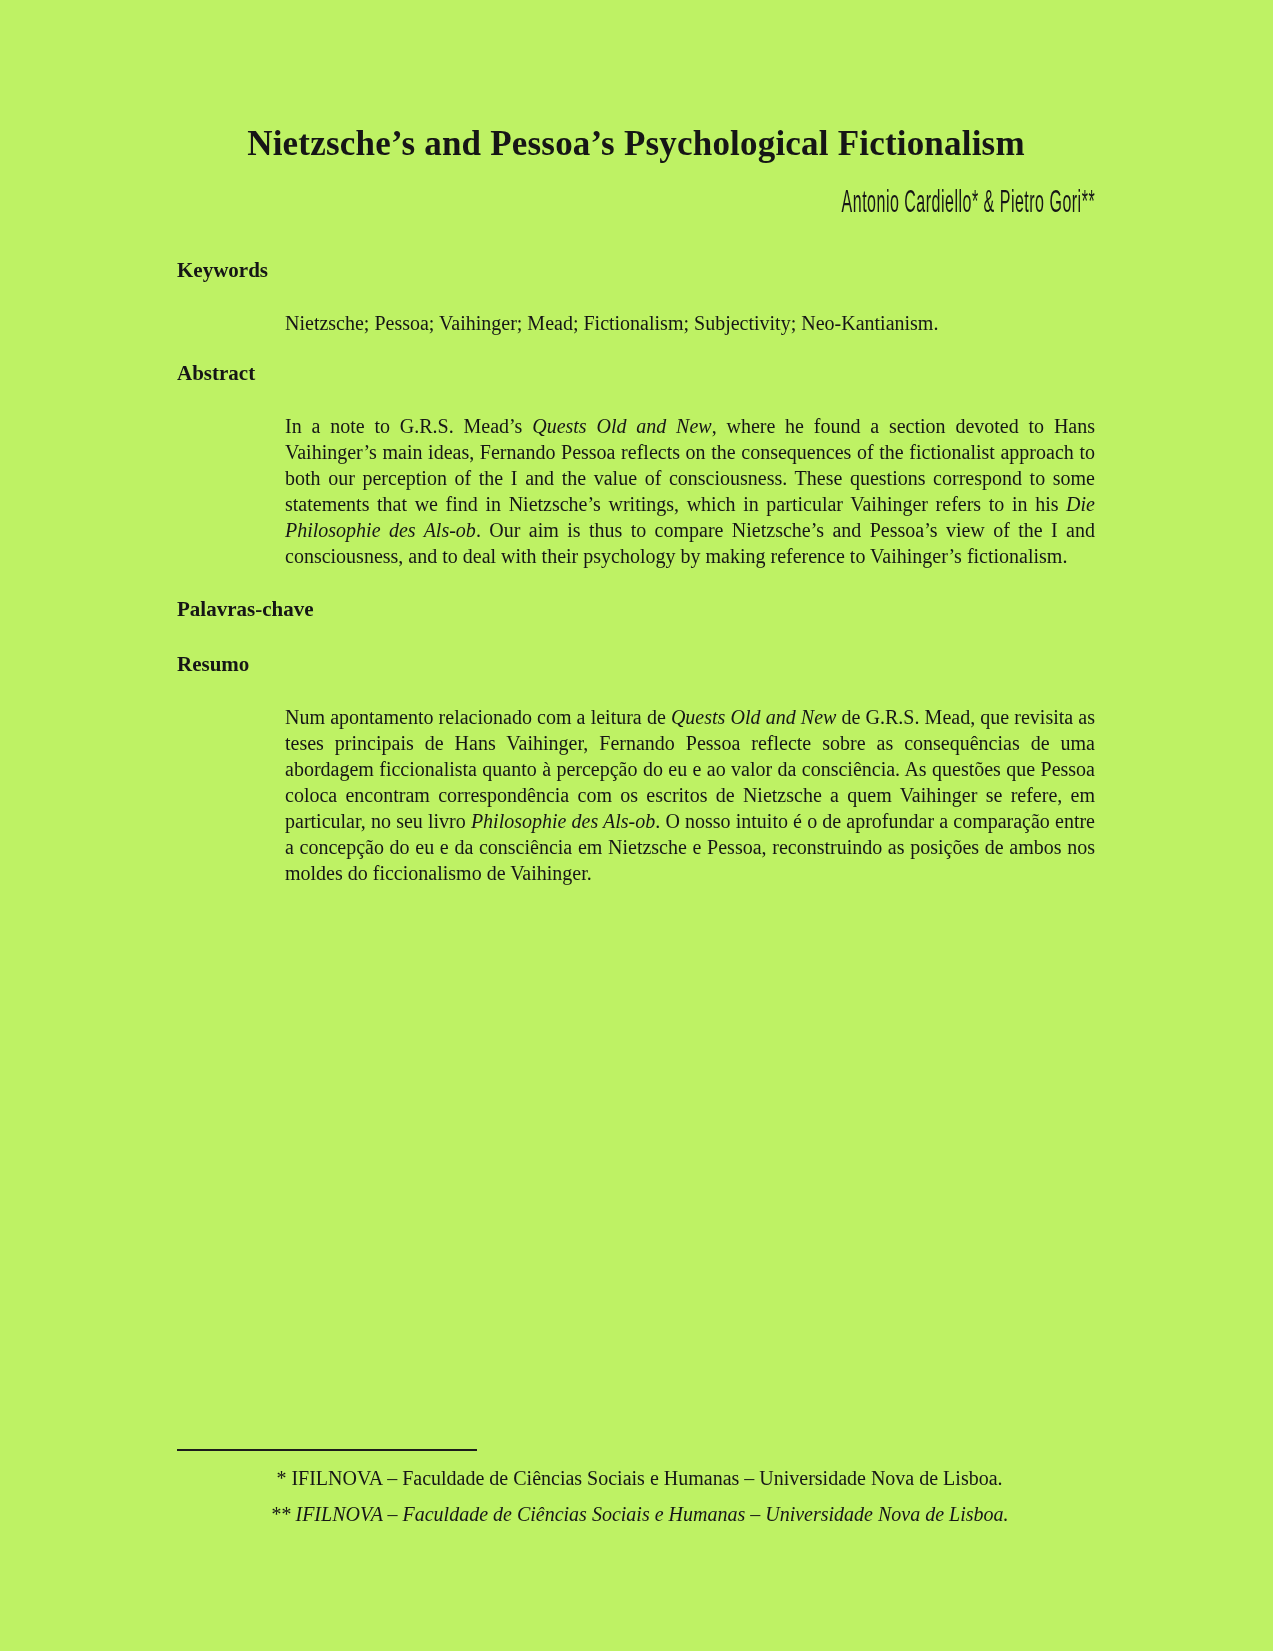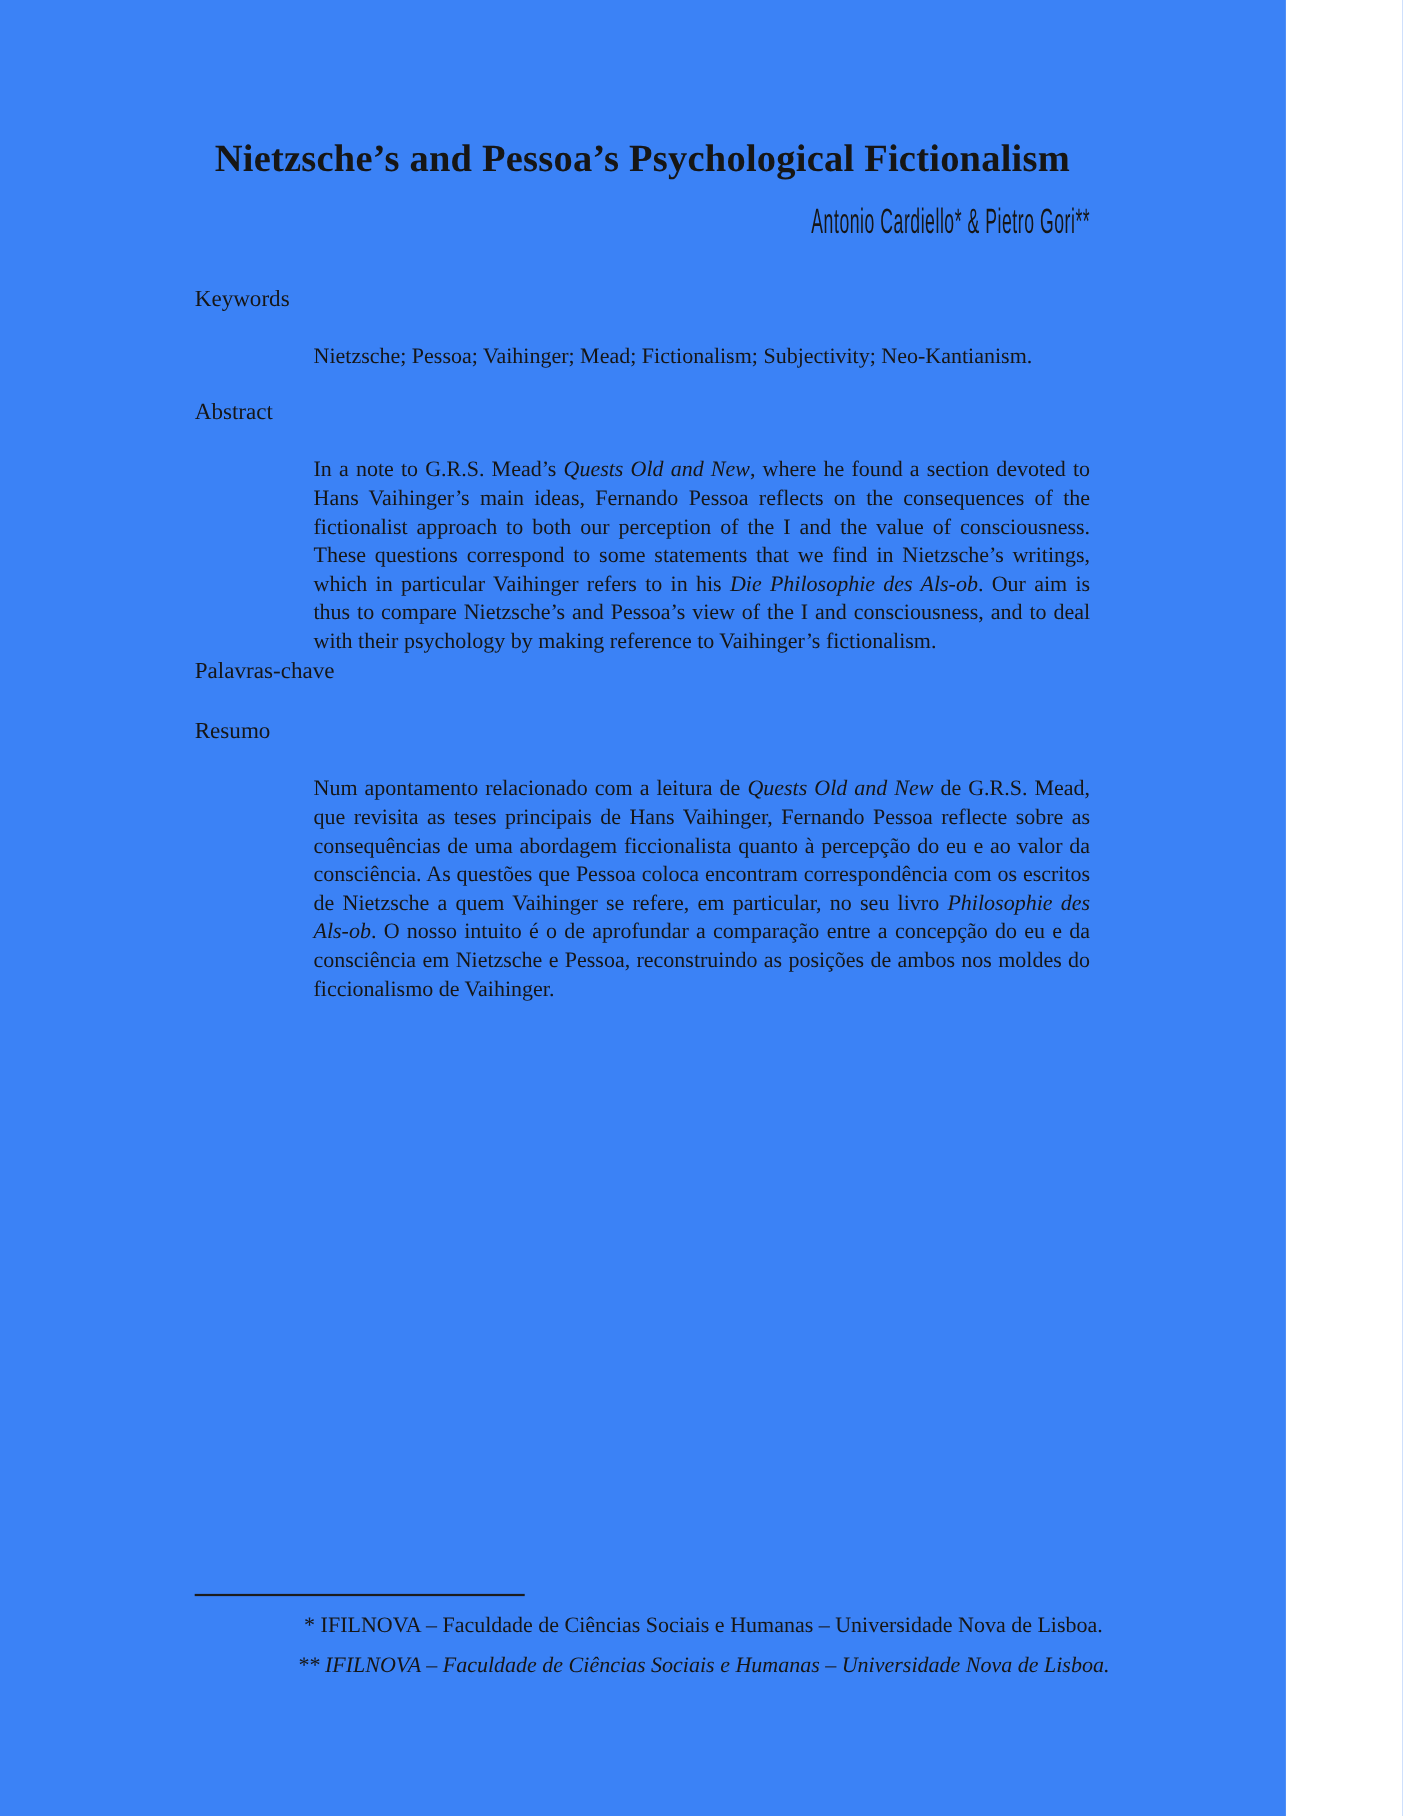--- a/index.html
+++ b/index.html
@@ -9,9 +9,9 @@
   }
   .page {
     position: relative;
-    width: 1169px;
+    width: 1273px;
     height: 1651px;
-    background: #3b82f6;
+    background: #bef264;
     color: #161616;
     font-family: "Liberation Serif", serif;
     overflow: hidden;

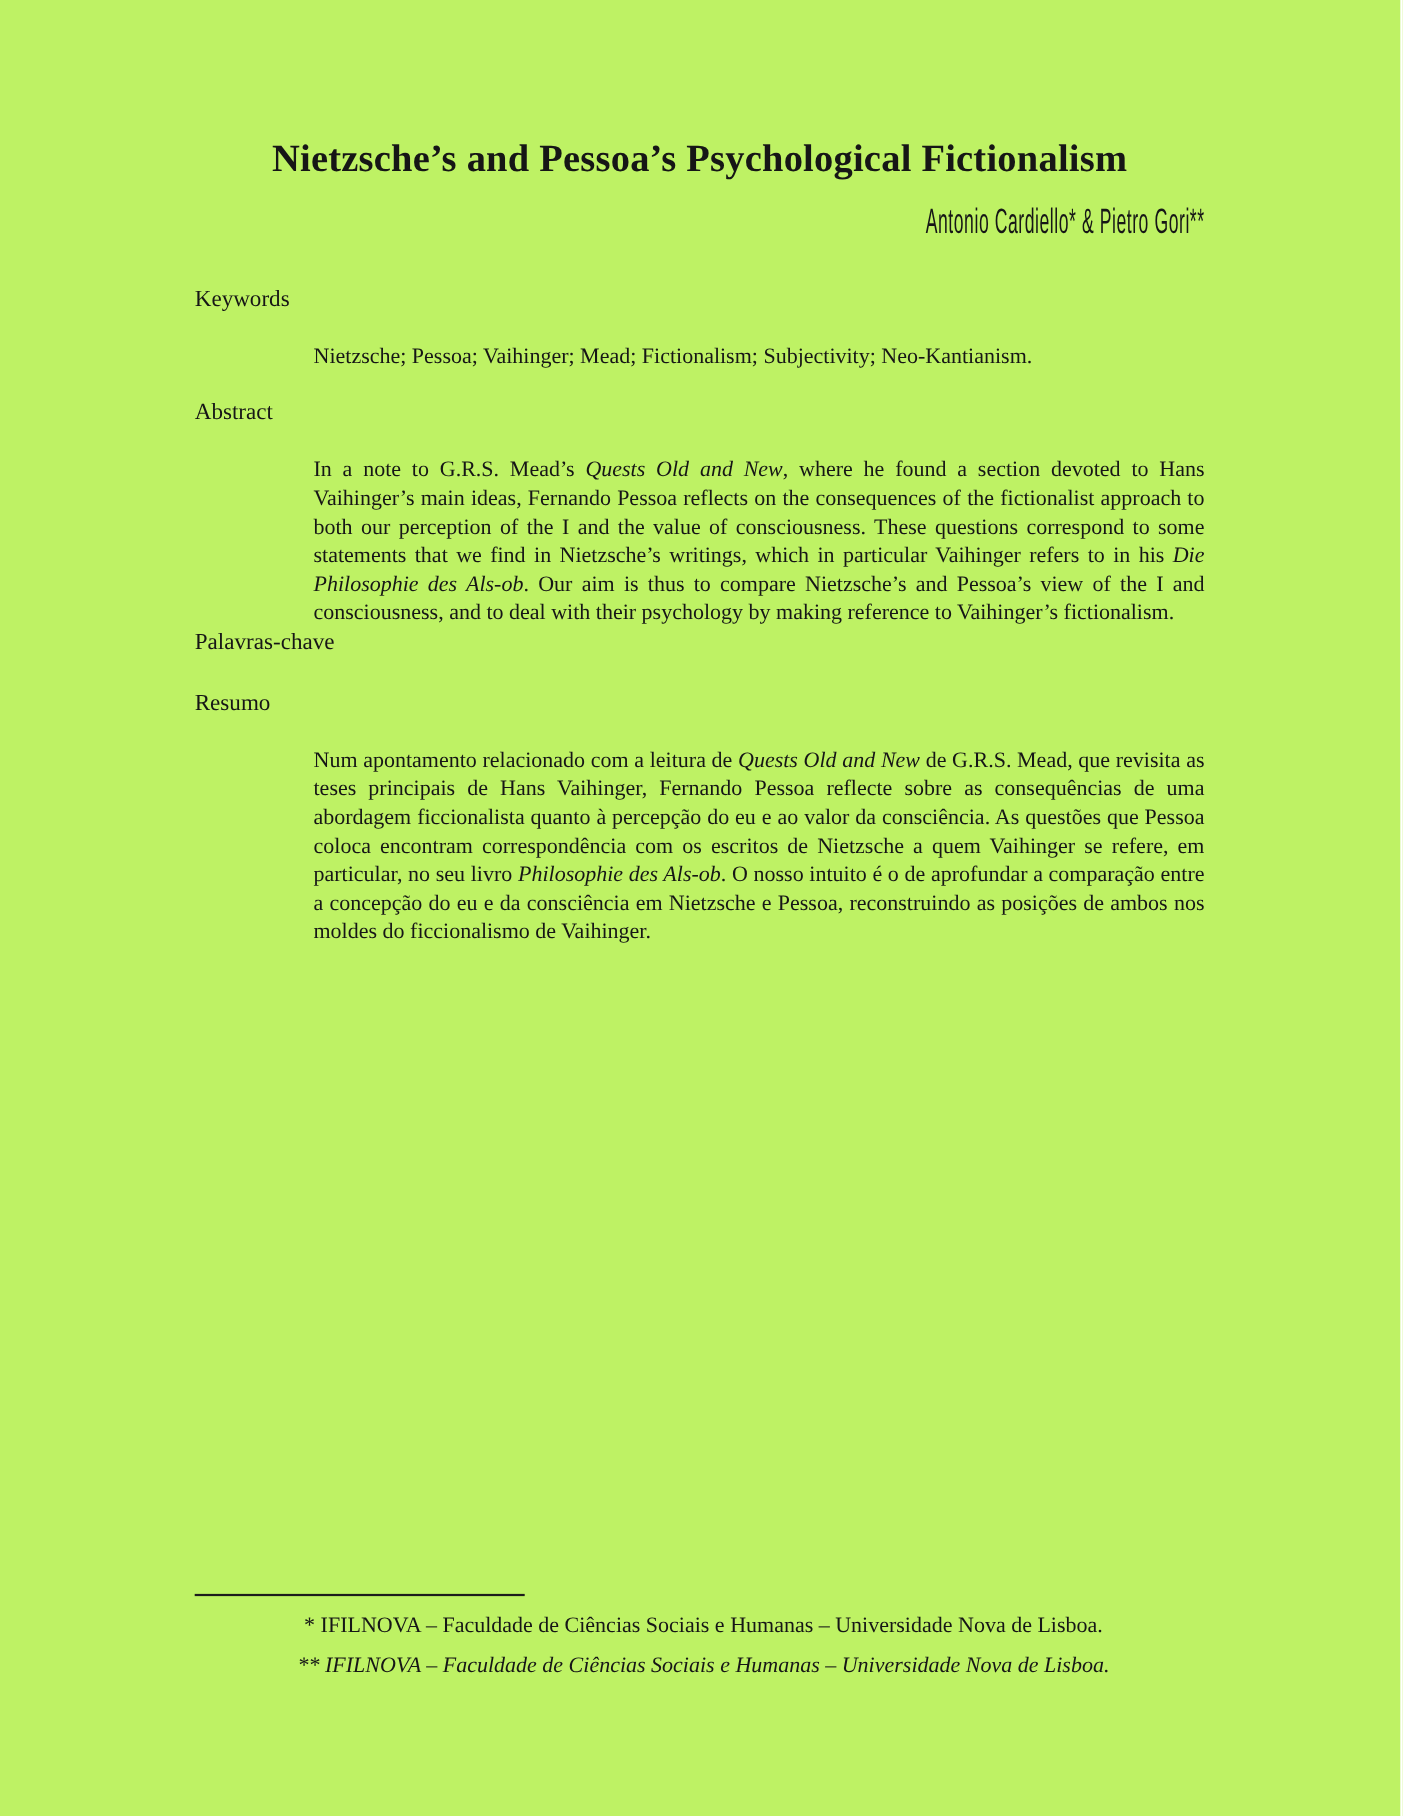--- a/index.html
+++ b/index.html
@@ -45,7 +45,7 @@
   }
   .section-heading {
     font-size: 21px;
-    font-weight: normal;
+    font-weight: bold;
     line-height: 26px;
   }
   .mt-keywords  { margin-top: 35px; }

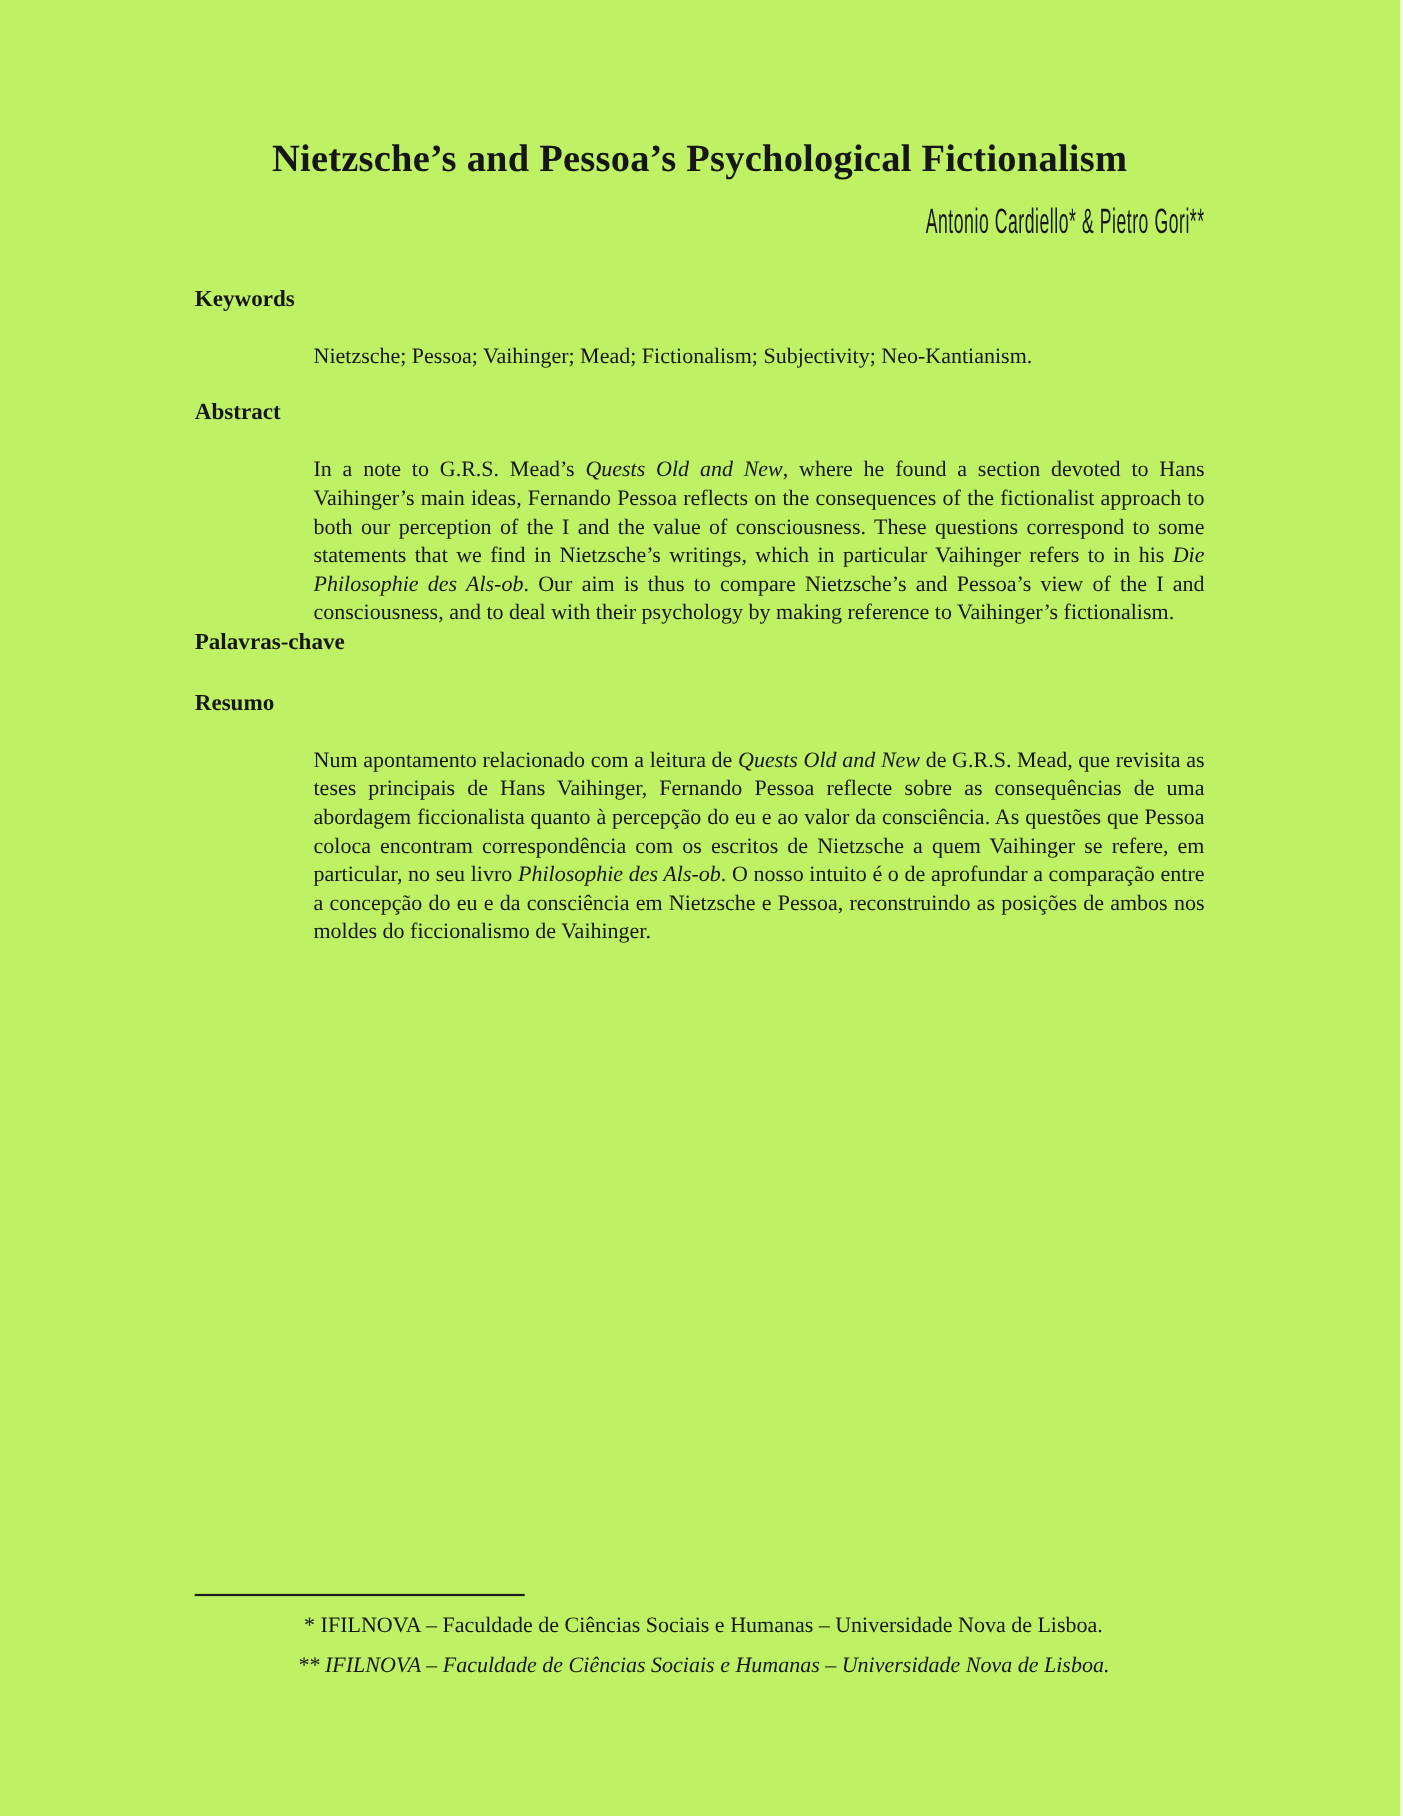--- a/index.html
+++ b/index.html
@@ -50,7 +50,7 @@
   }
   .mt-keywords  { margin-top: 35px; }
   .mt-abstract  { margin-top: 24px; }
-  .mt-palavras  { }
+  .mt-palavras  { margin-top: 27px; }
   .mt-resumo    { margin-top: 29px; }
   .para {
     margin-left: 108px;

